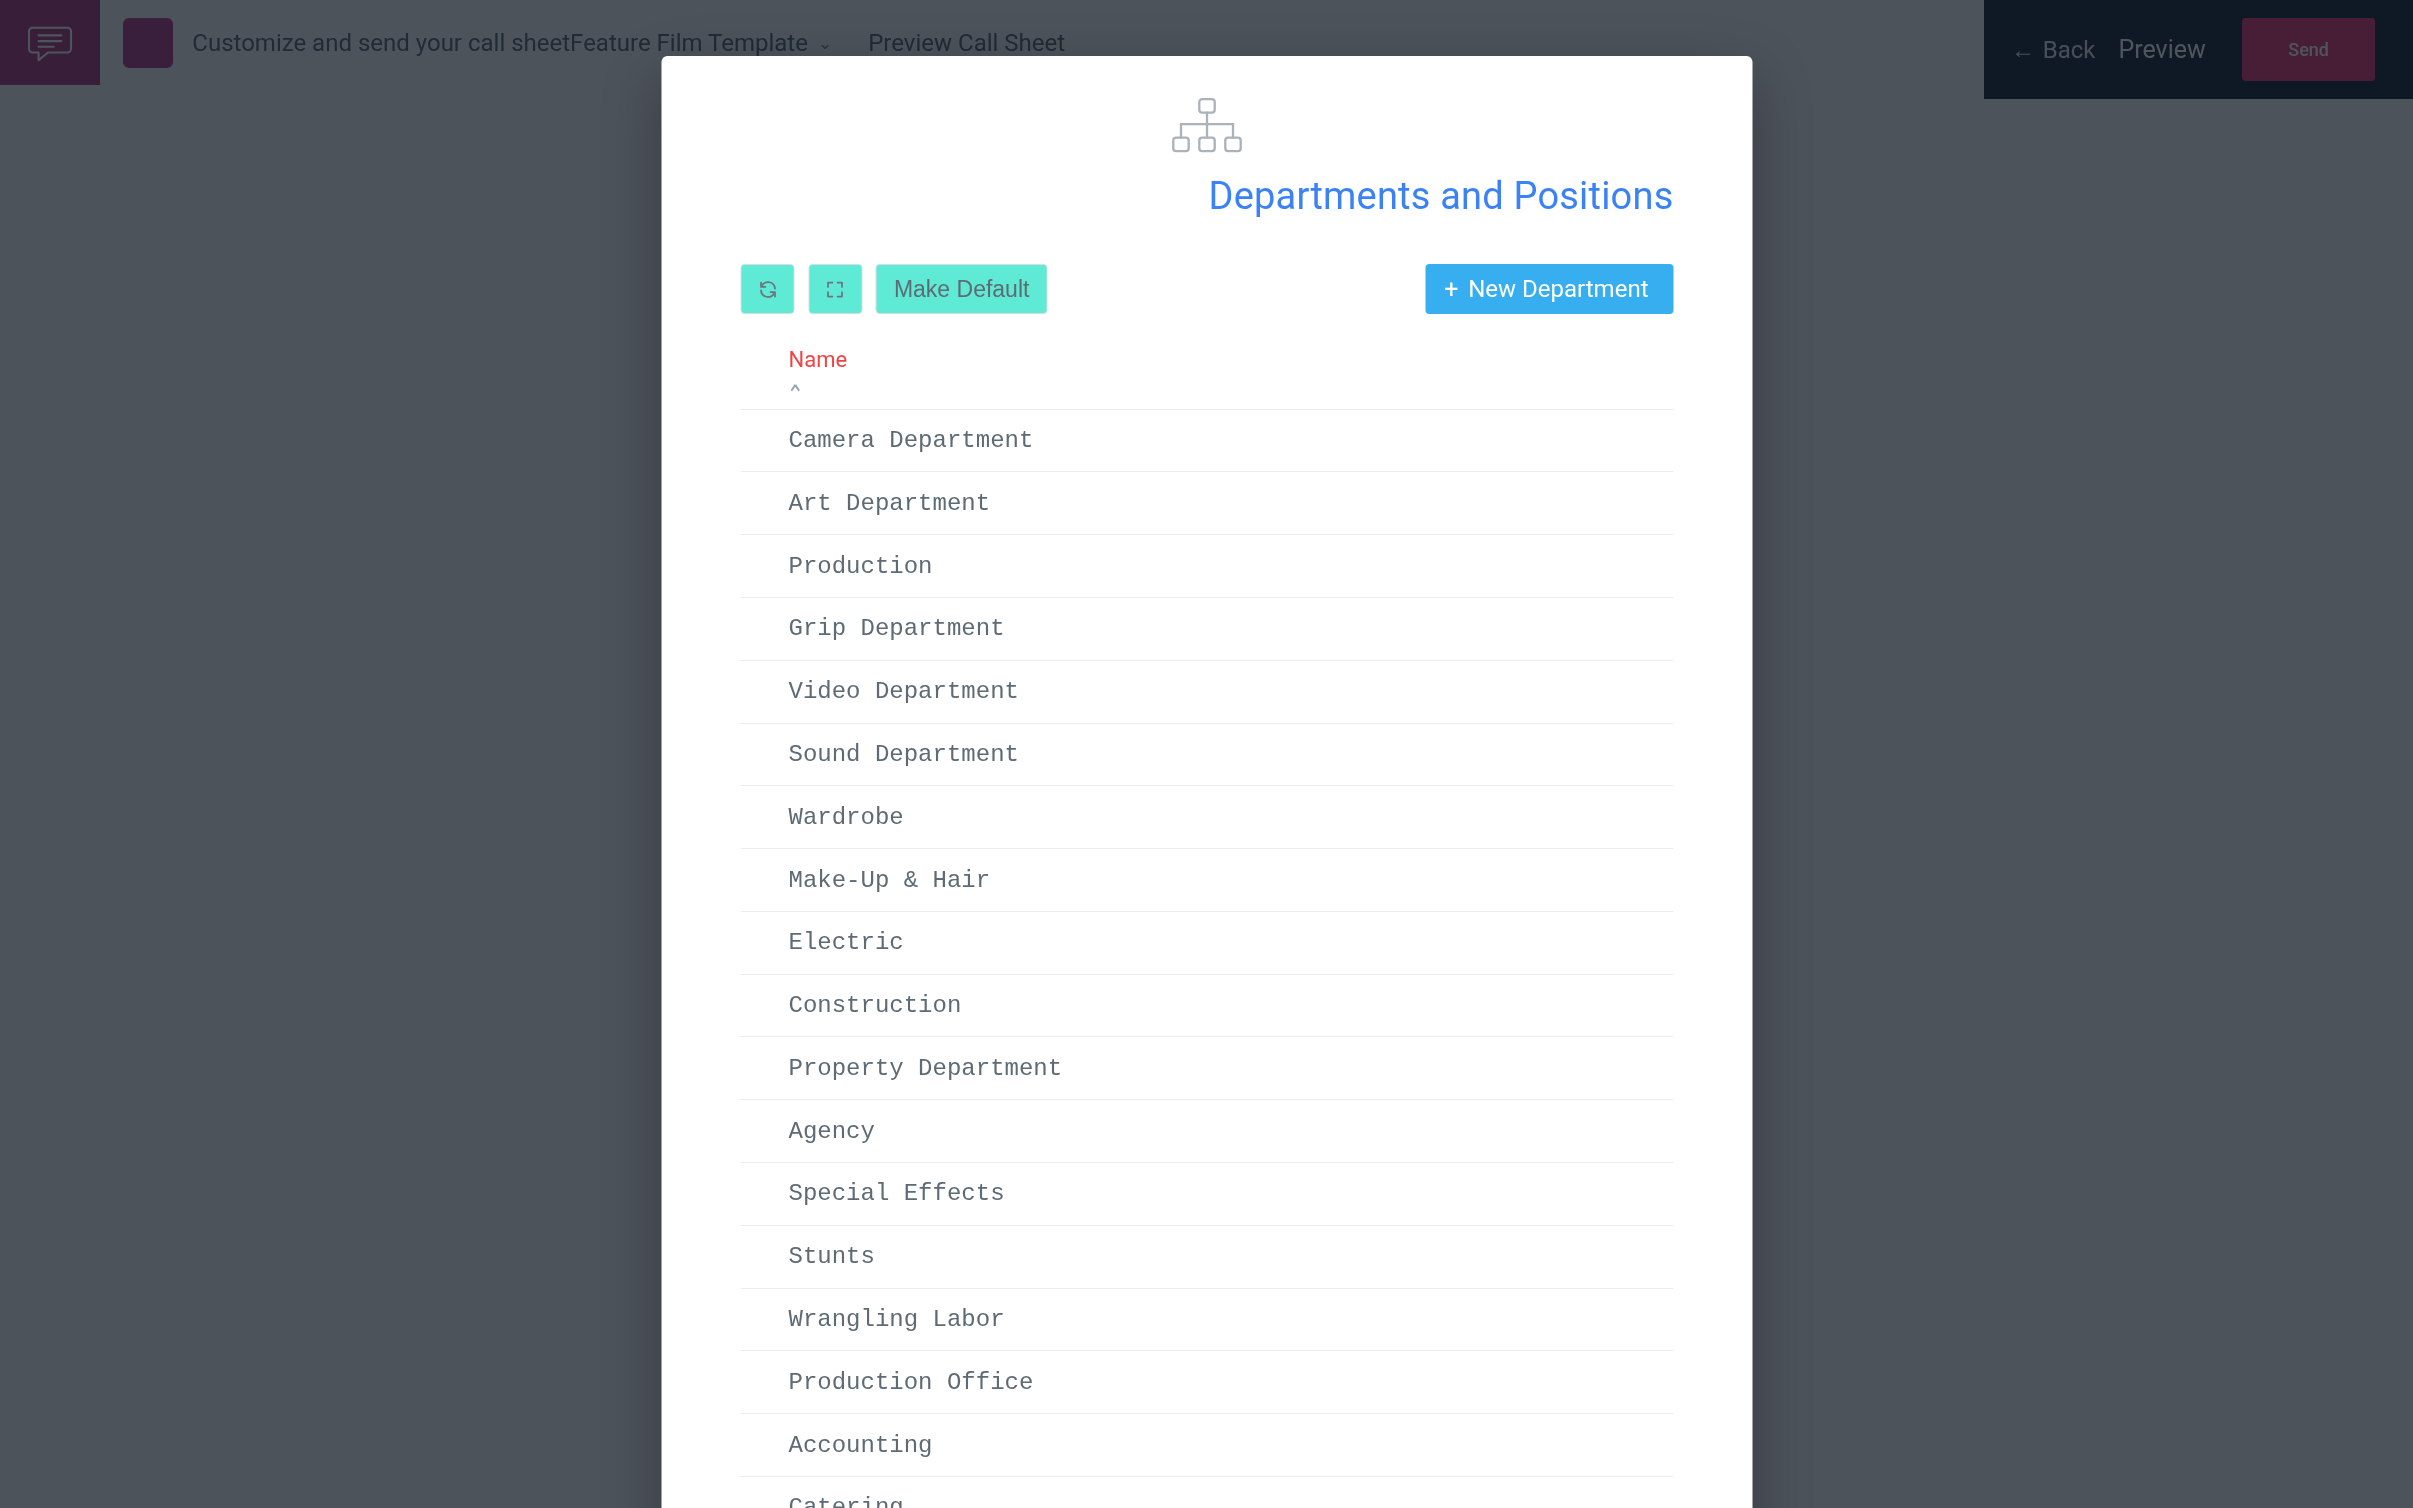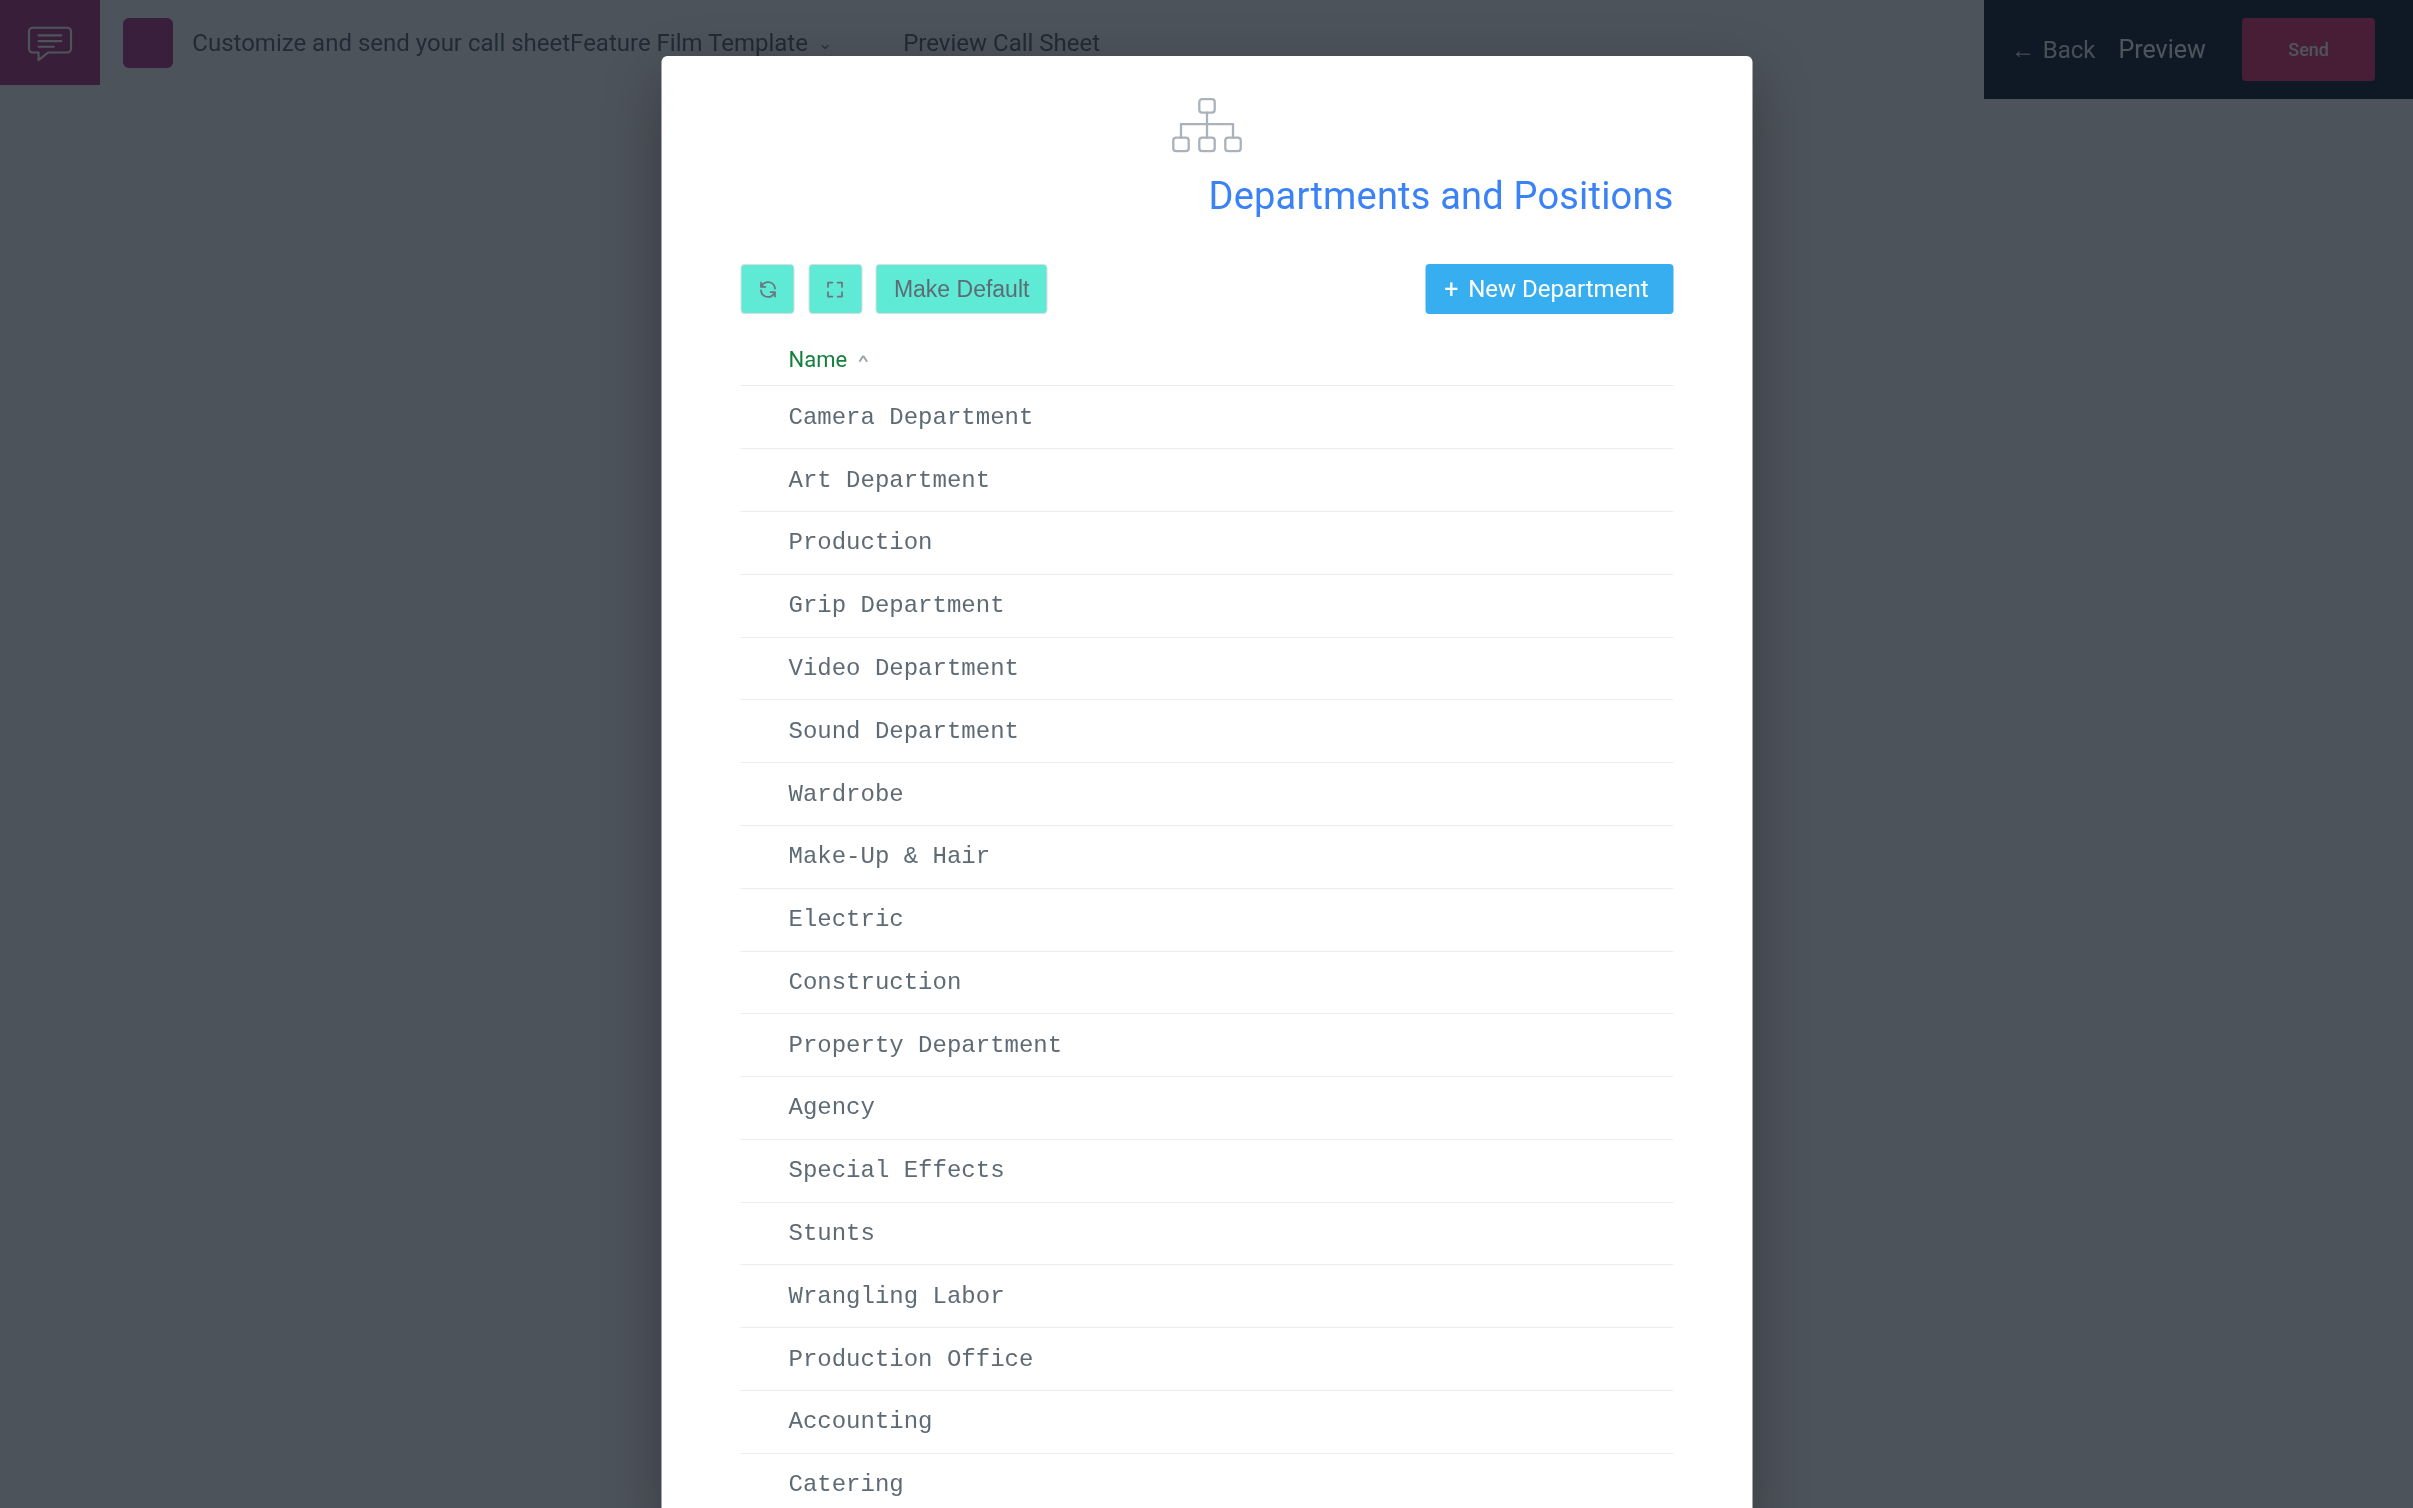--- a/index.html
+++ b/index.html
@@ -57,7 +57,7 @@
   .topbar .title { color: #5e6b75; font-size: 24px; }
 
   .topbar .spacer { flex: 1; }
-  .topbar .tmpl { display: flex; align-items: center; gap: 9.7px; color:#5e6b75; margin-right: 71px; text-align: right; }
+  .topbar .tmpl { display: flex; align-items: center; gap: 9.7px; color:#5e6b75; margin-right: 36px; text-align: right; }
   .topbar .tmpl .chev { font-size: 17.4px; color:#7b868f; }
   .topbar .preview { color:#5e6b75; }
 

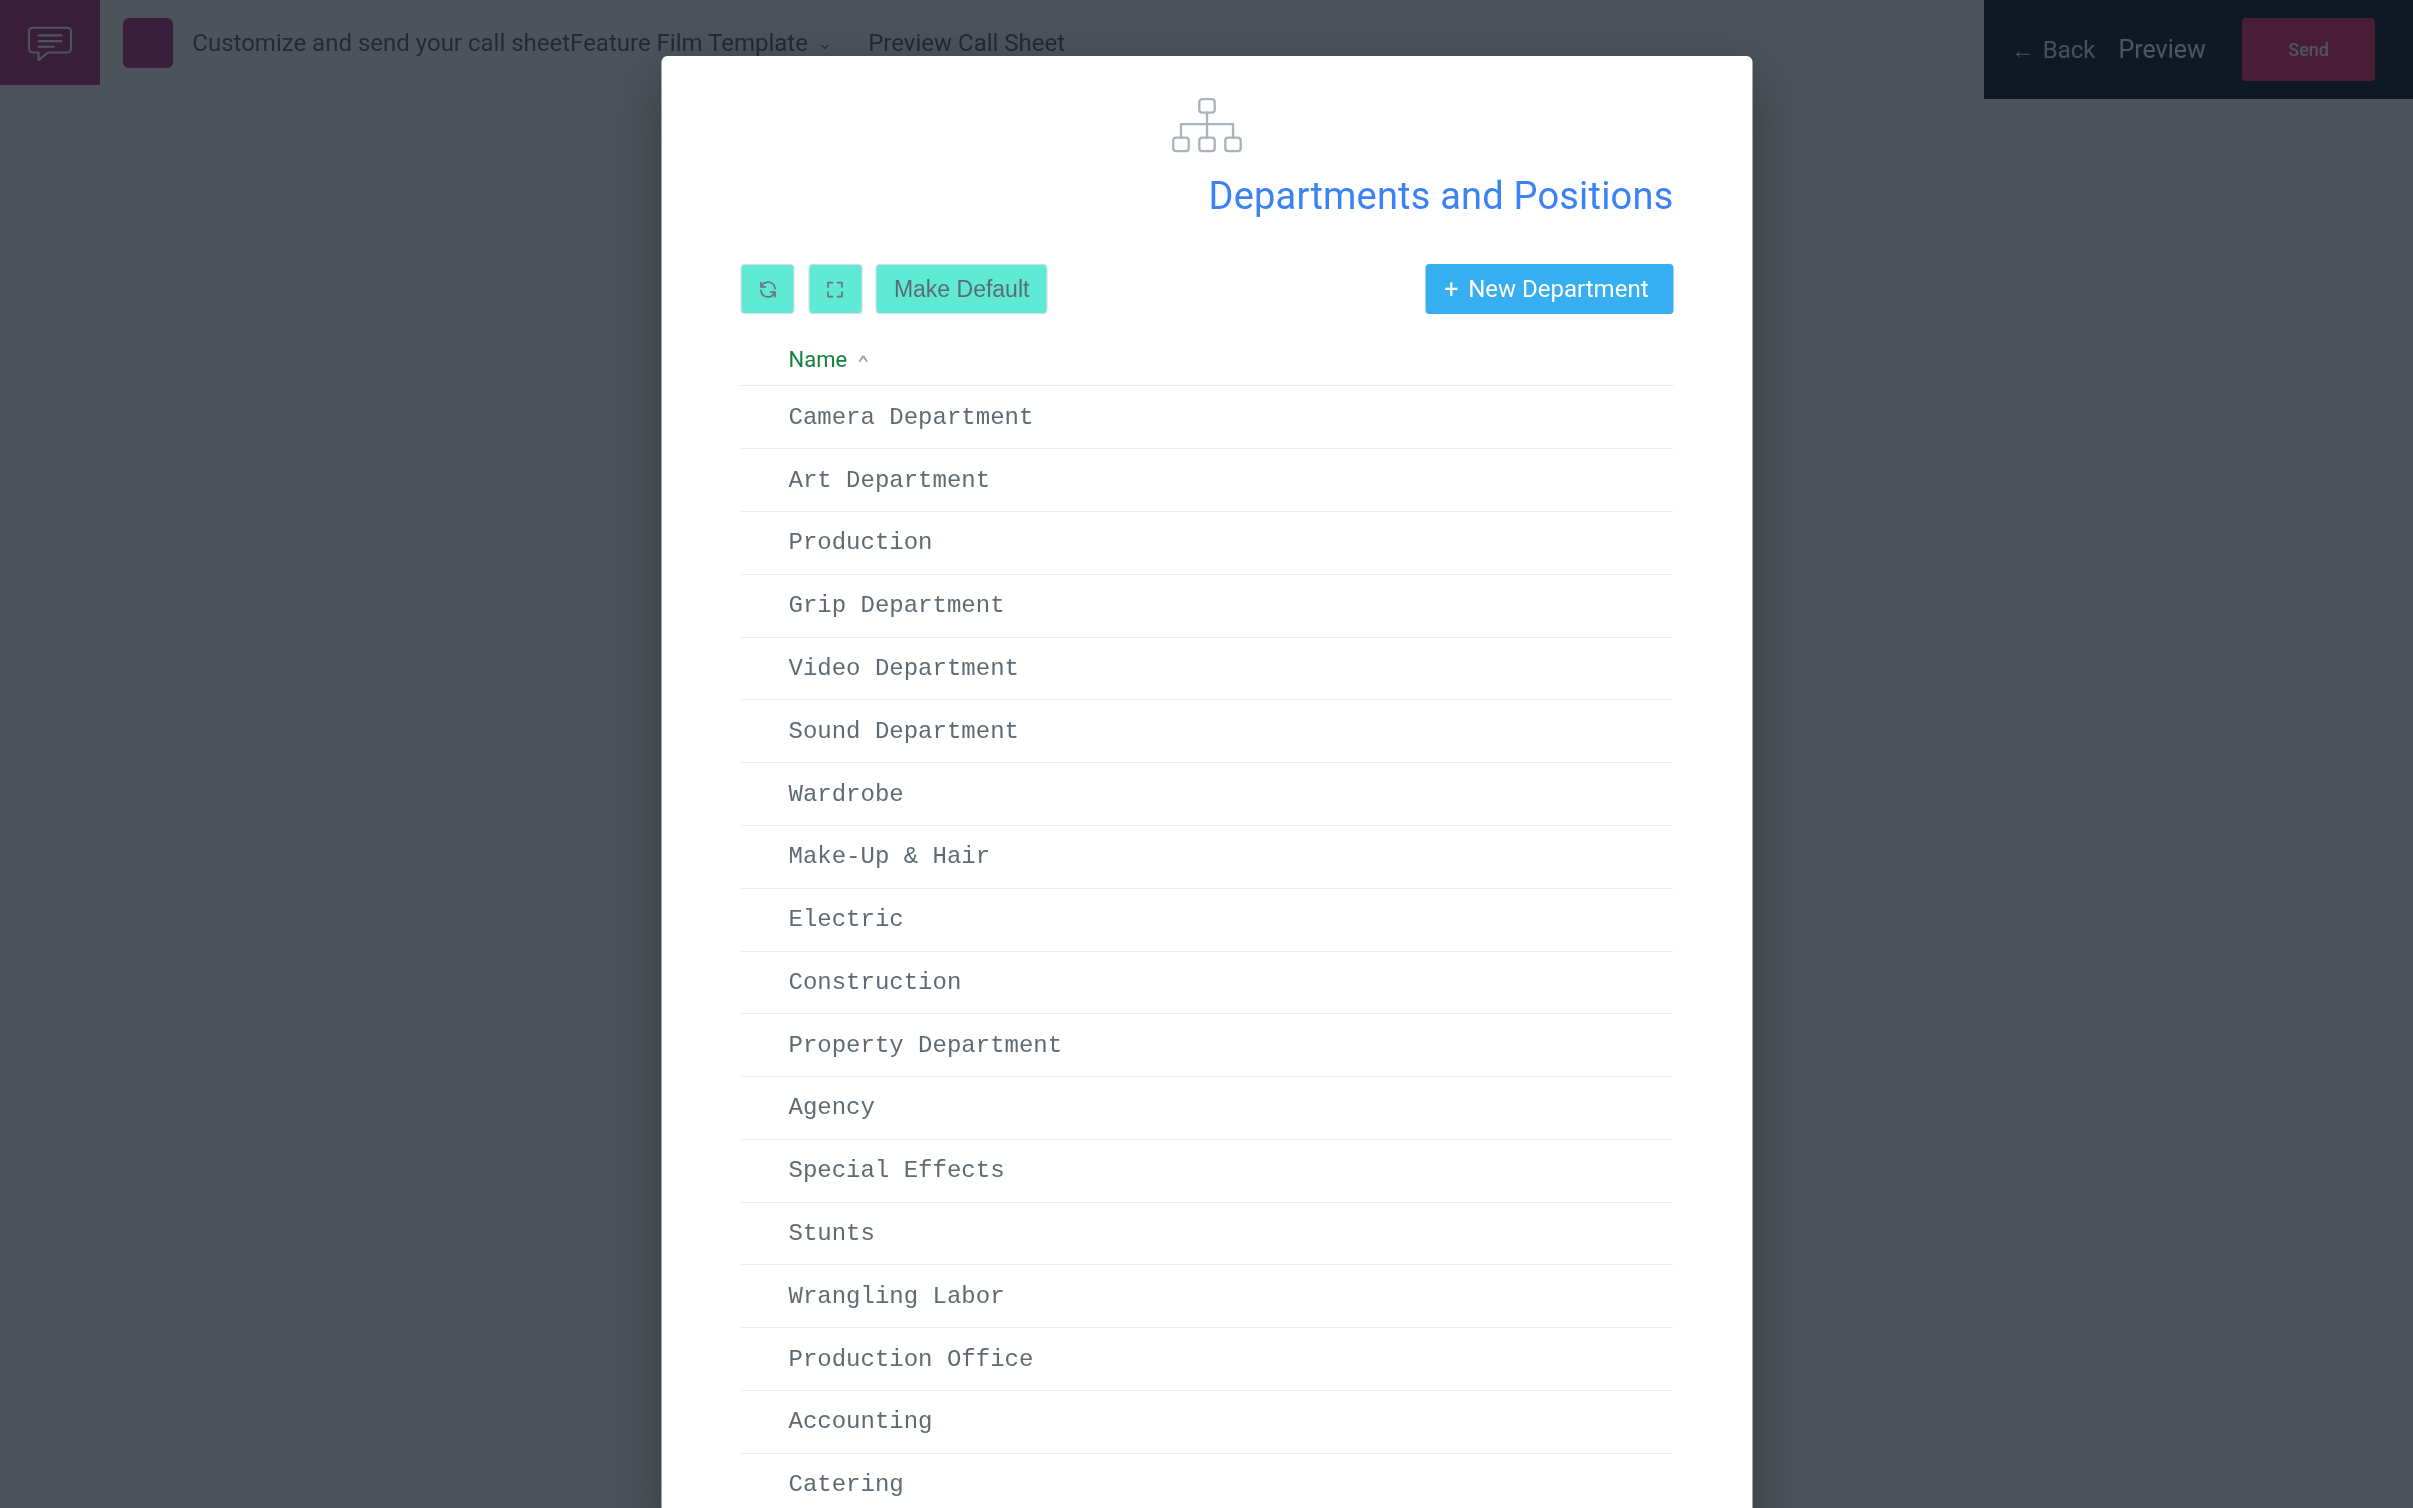--- a/index.html
+++ b/index.html
@@ -187,12 +187,13 @@
   }
   .thead {
     display: flex;
-    align-items: center;
+    align-items: flex-start;
     padding: 11.6px 0 13.5px 48px;
-    color: #15803d;
+    color: #ef4444;
     font-size: 22px;
     border-bottom: 1px solid #e7eaec;
     gap: 9.7px;
+    flex-direction: column;
   }
   .thead .sort {
     display: inline-flex;

